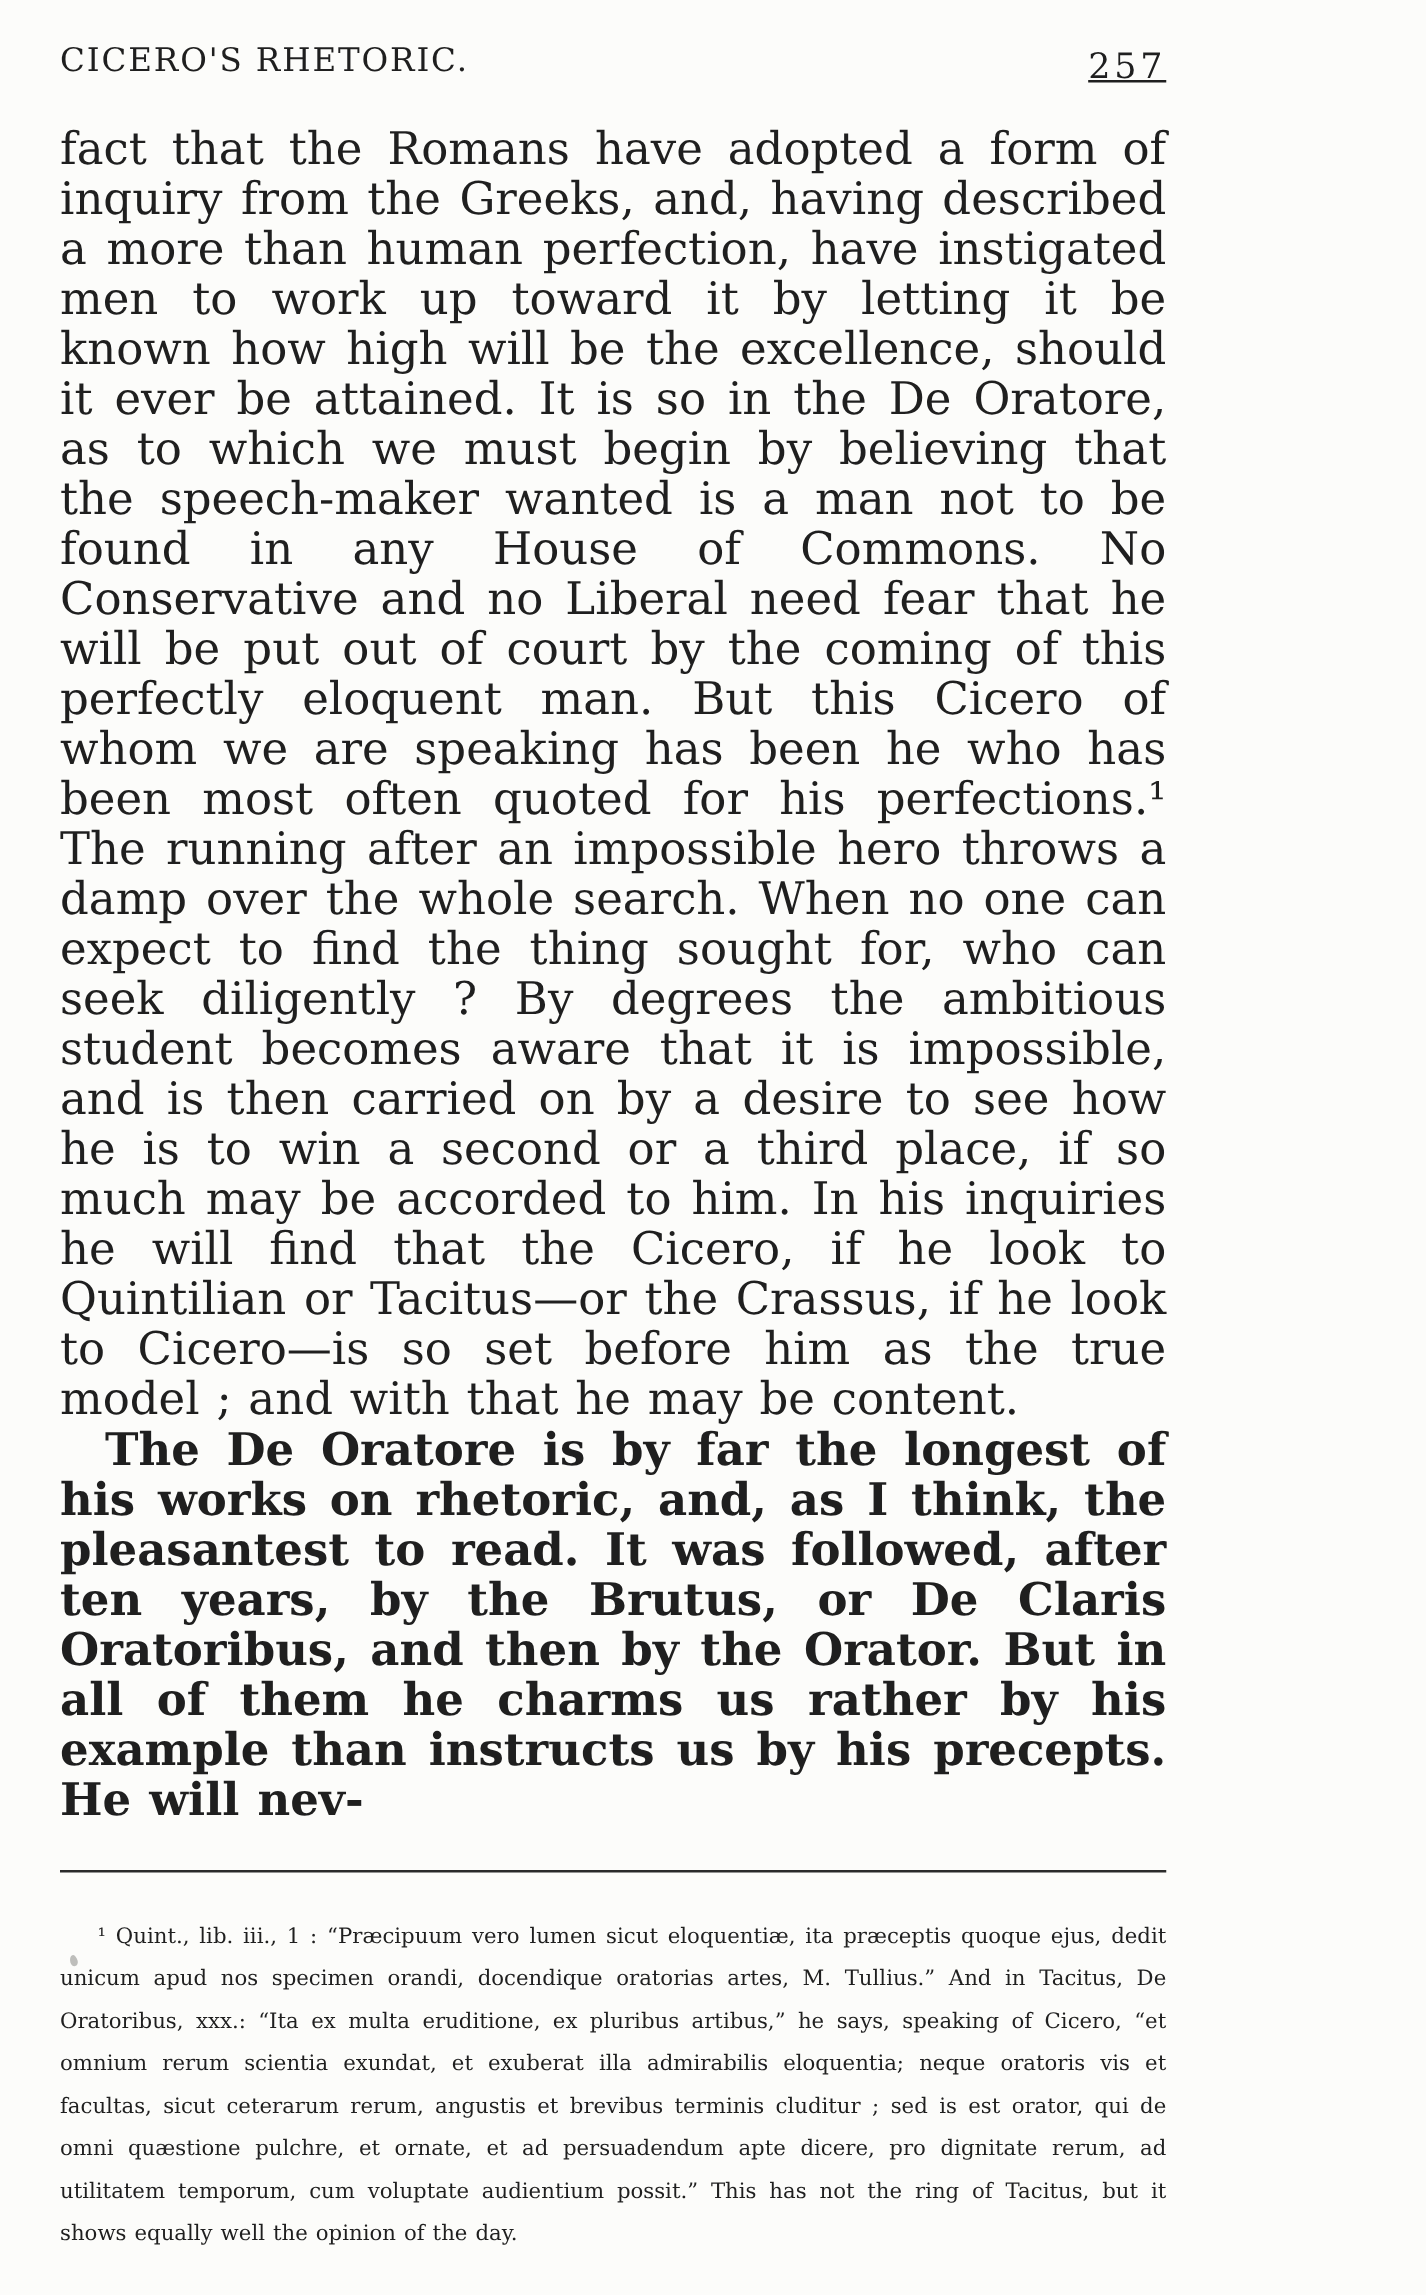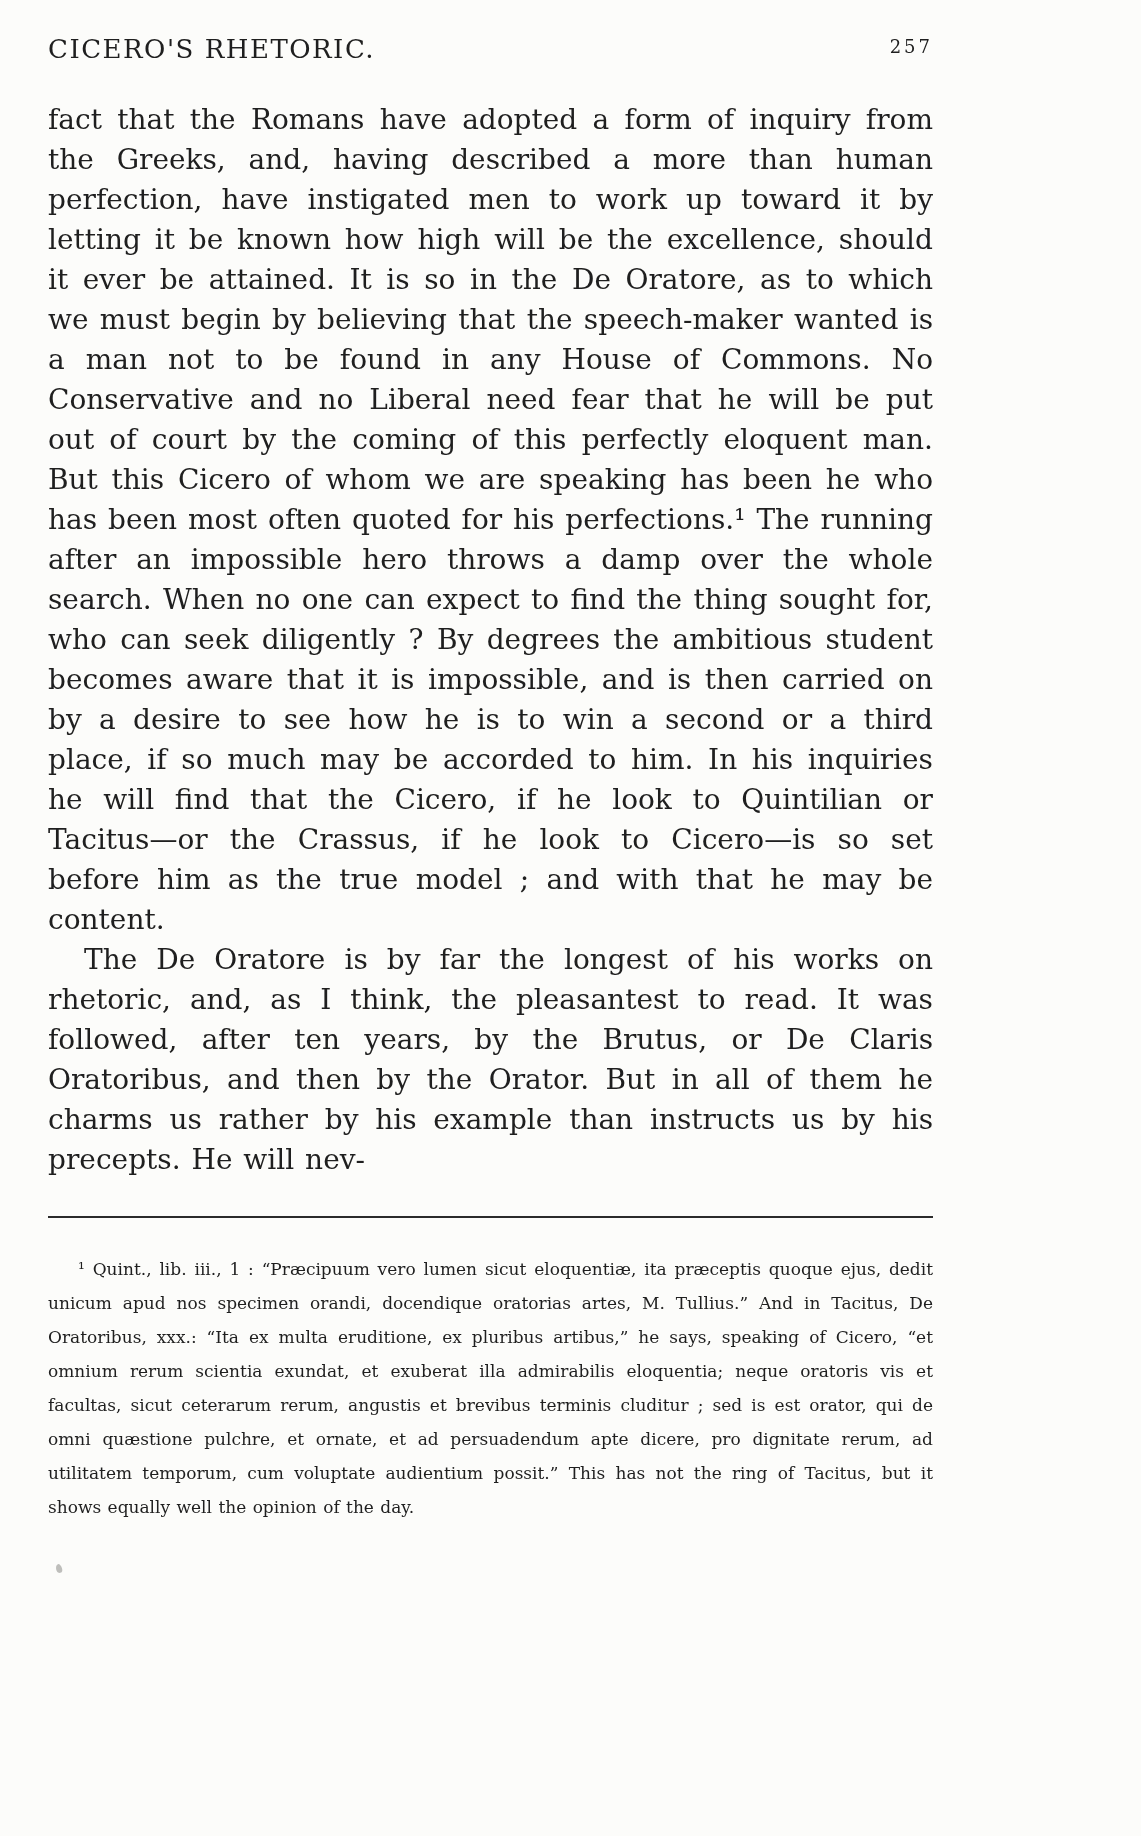--- a/index.html
+++ b/index.html
@@ -38,8 +38,9 @@
     position: absolute;
     right: 0;
     top: 2px;
-    font-size: 18px;
+    font-size: 28px;
     letter-spacing: 3px;
+    text-decoration: underline;
   }
   .body-text {
     display: block;

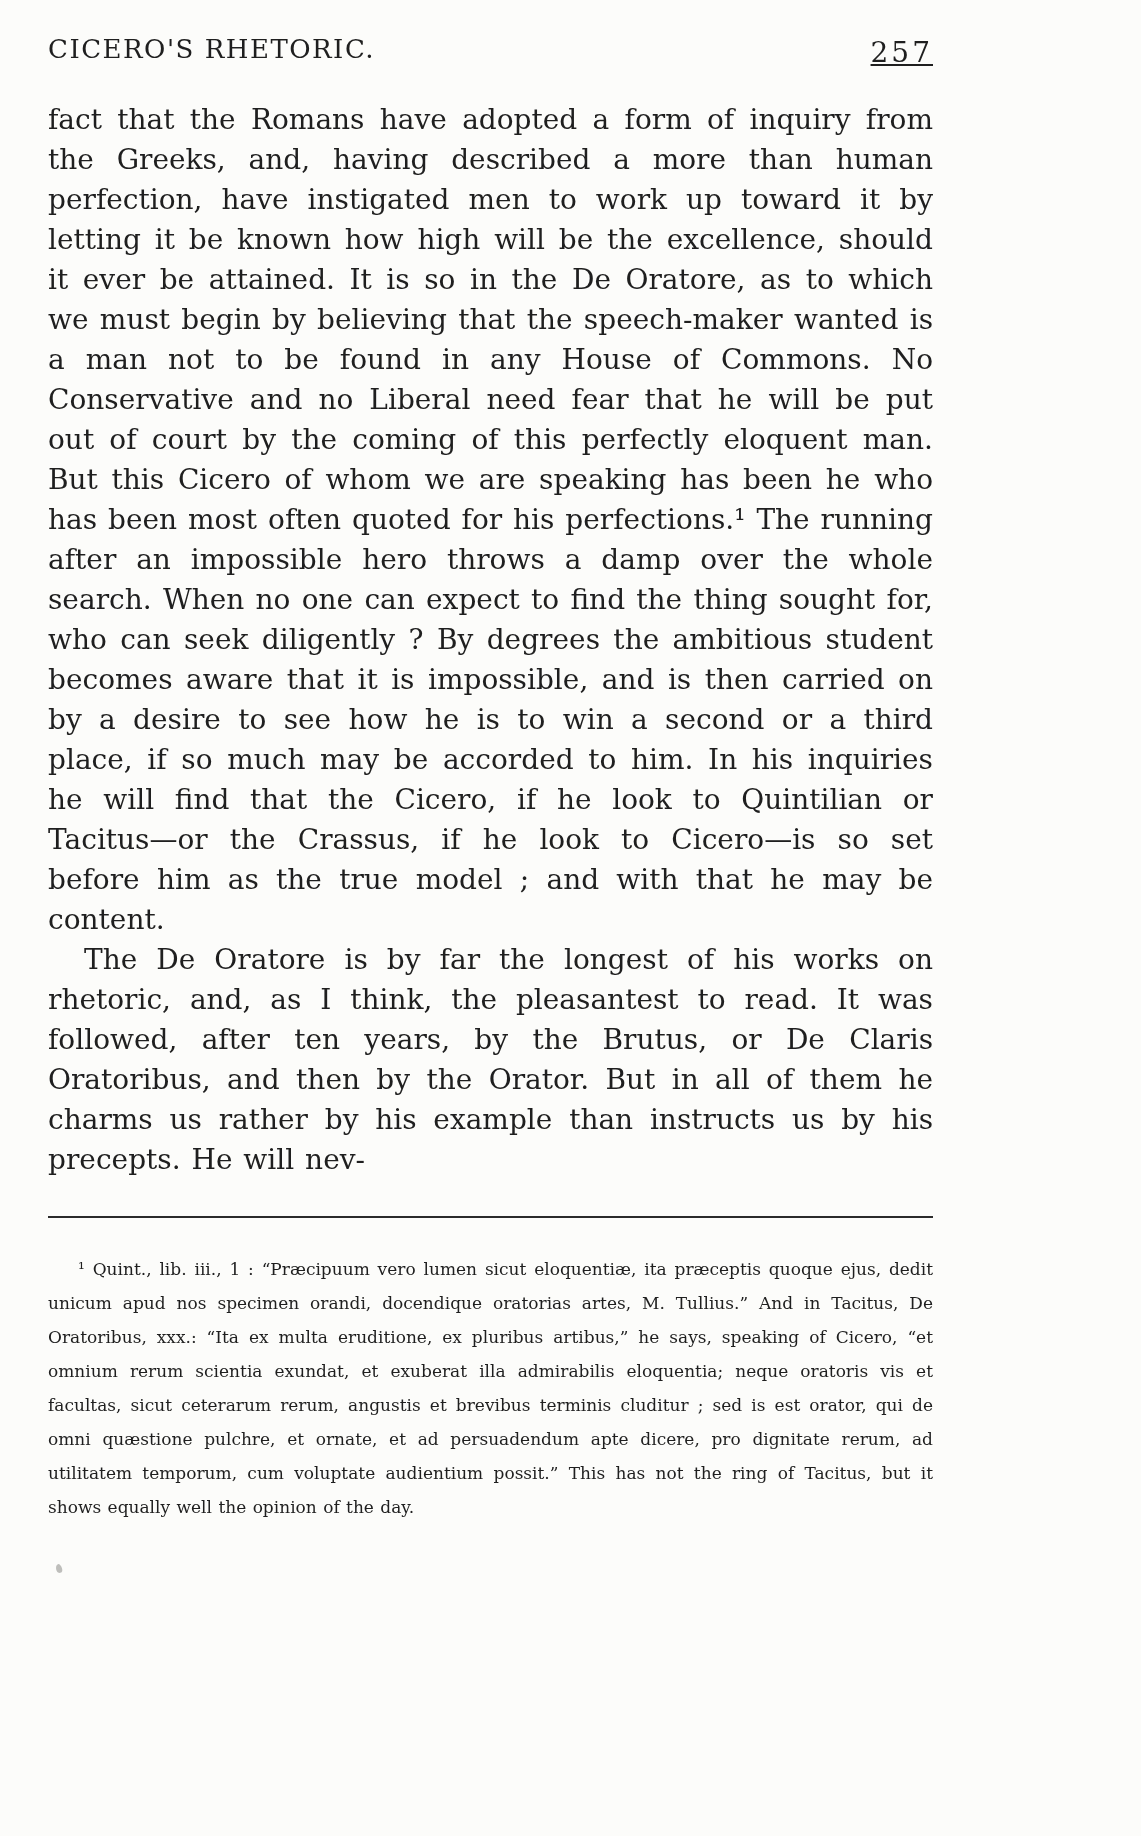--- a/index.html
+++ b/index.html
@@ -46,7 +46,7 @@
     display: block;
   }
   .para {
-    font-size: 28px;
+    font-size: 36px;
     line-height: 40px;
     text-align: justify;
     margin: 0;

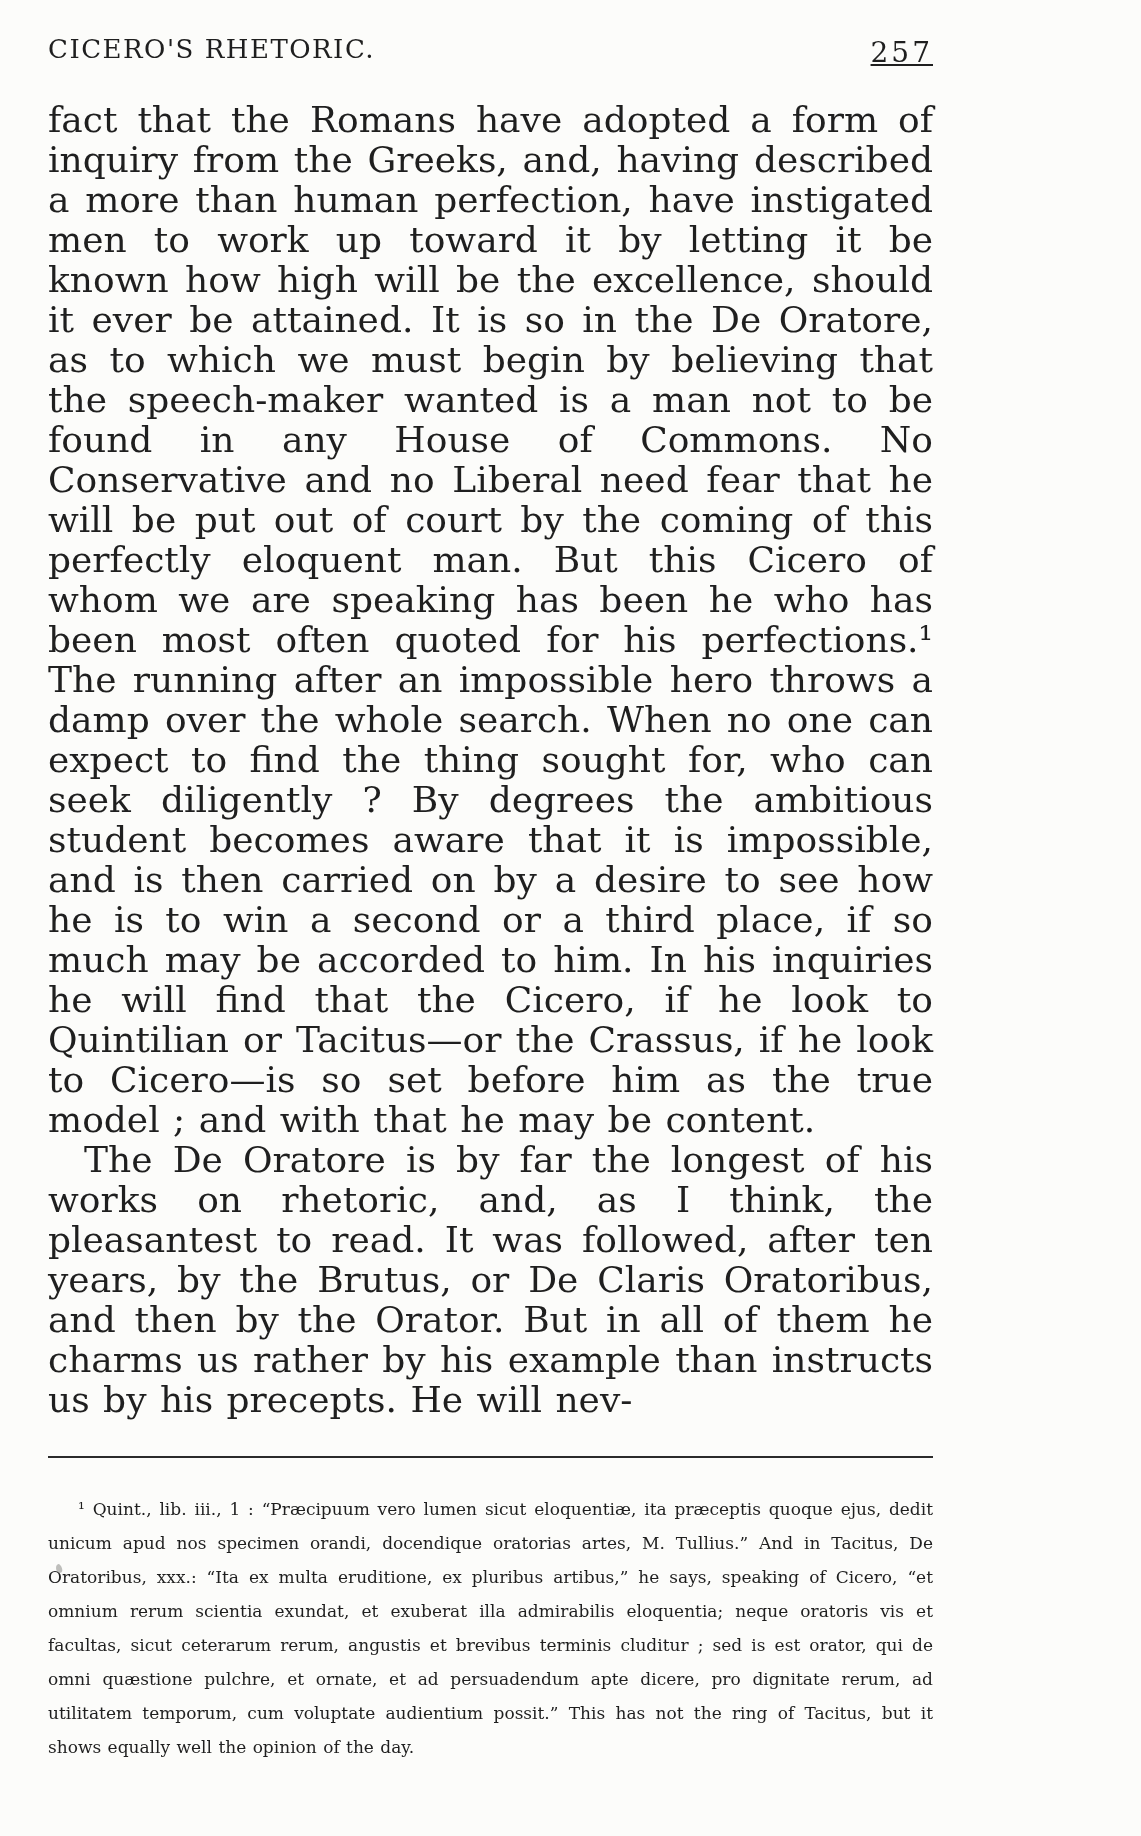--- a/index.html
+++ b/index.html
@@ -54,6 +54,7 @@
   }
   .para.indented {
     text-indent: 36px;
+    font-weight: bold;
   }
   .footnote-rule {
     margin-top: 36px;

